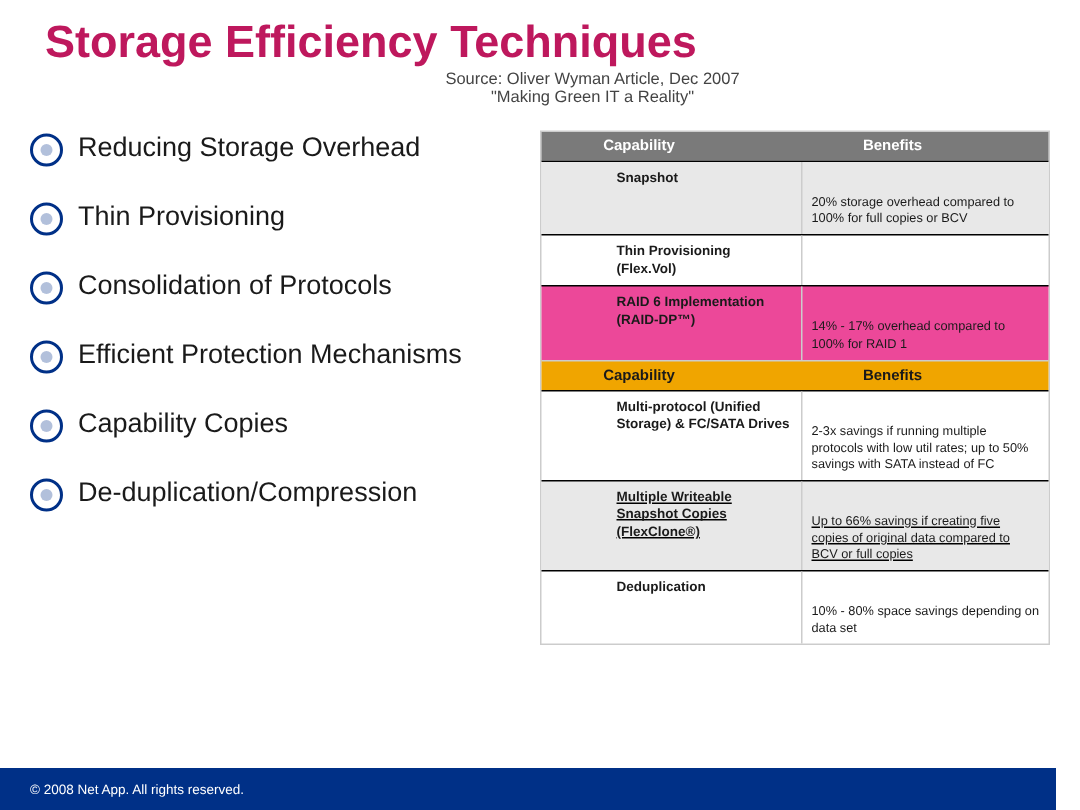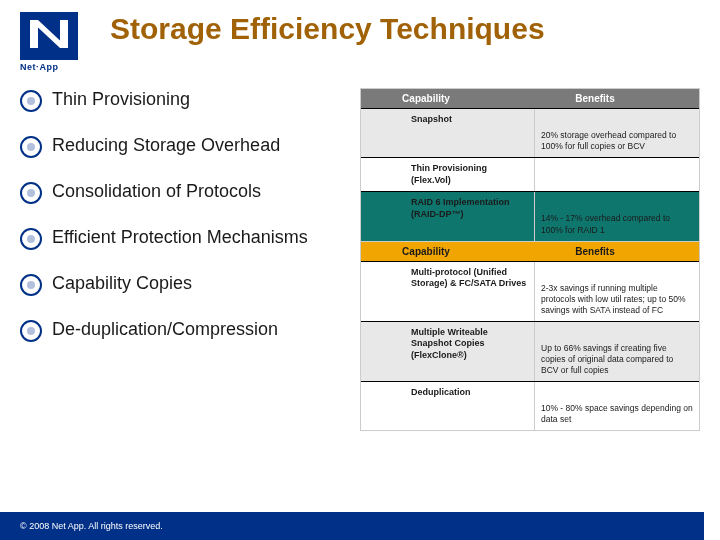--- a/index.html
+++ b/index.html
@@ -58,7 +58,7 @@
     .main-title {
       font-size: 30px;
       font-weight: bold;
-      color: #a16207;
+      color: #be185d;
       line-height: 1.1;
     }
 

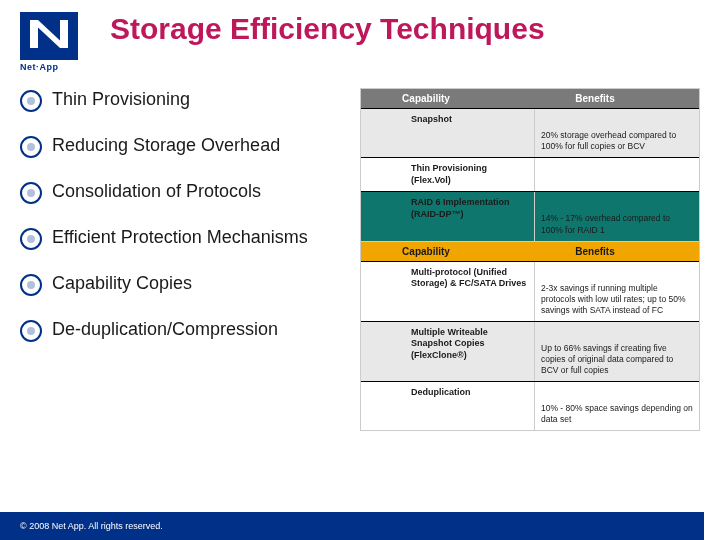--- a/index.html
+++ b/index.html
@@ -232,6 +232,9 @@
 
     <div class="title-area">
       <h1 class="main-title">Storage Efficiency Techniques</h1>
+      <div class="source-text">
+        Source: Oliver Wyman Article, Dec 2007<br>"Making Green IT a Reality"
+      </div>
     </div>
   </div>
 

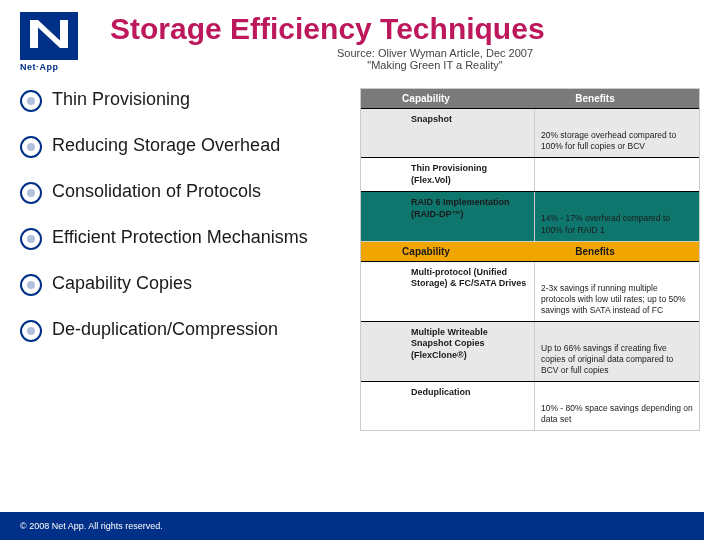--- a/index.html
+++ b/index.html
@@ -215,20 +215,6 @@
 <div class="slide">
 
   <div class="header">
-    <div class="logo-area">
-      <div class="logo-box">
-        <div style="display:flex; flex-direction:column; align-items:center;">
-
-          <svg width="50" height="40" viewBox="0 0 50 40">
-
-            <rect x="6" y="4" width="8" height="28" fill="white"></rect>
-            <rect x="36" y="4" width="8" height="28" fill="white"></rect>
-            <polygon points="6,4 14,4 44,32 36,32" fill="white"></polygon>
-          </svg>
-        </div>
-      </div>
-      <div class="logo-text">Net·App</div>
-    </div>
 
     <div class="title-area">
       <h1 class="main-title">Storage Efficiency Techniques</h1>

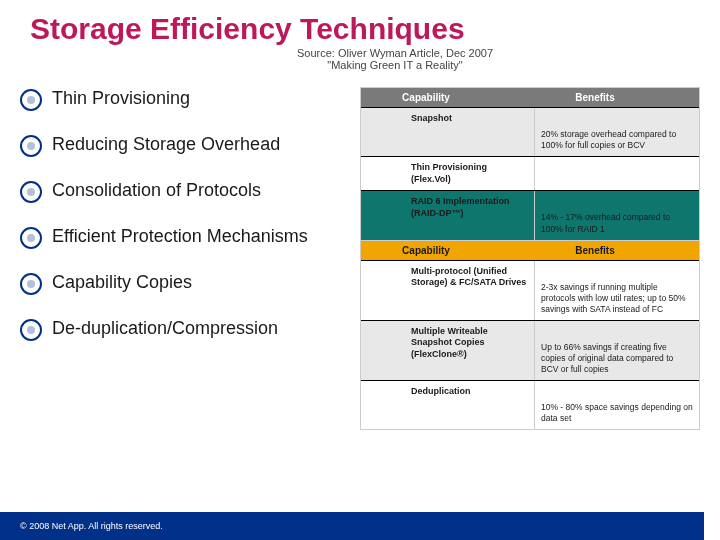--- a/index.html
+++ b/index.html
@@ -230,12 +230,12 @@
 
       <div class="list-item">
         <div class="bullet"></div>
+        <span class="item-text">Reducing Storage Overhead</span>
+      </div>
+
+      <div class="list-item">
+        <div class="bullet"></div>
         <span class="item-text">Thin Provisioning</span>
-      </div>
-
-      <div class="list-item">
-        <div class="bullet"></div>
-        <span class="item-text">Reducing Storage Overhead</span>
       </div>
 
       <div class="list-item">

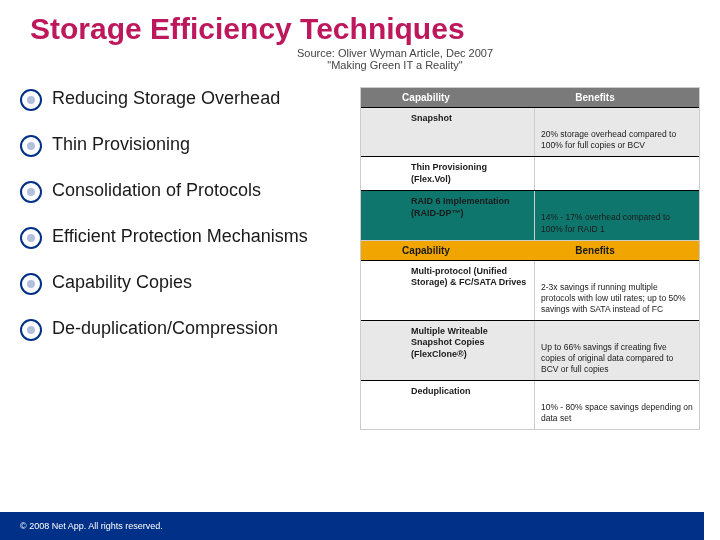--- a/index.html
+++ b/index.html
@@ -277,7 +277,7 @@
           <div class="capability-cell">Thin Provisioning (Flex.Vol)</div>
         </div>
 
-        <div class="table-row" style="background:#0f766e;">
+        <div class="table-row" style="background:#ec4899;">
           <div class="capability-cell">RAID 6 Implementation (RAID-DP™)</div>
           <div class="benefits-cell">14% - 17% overhead compared to 100% for RAID 1</div>
         </div>

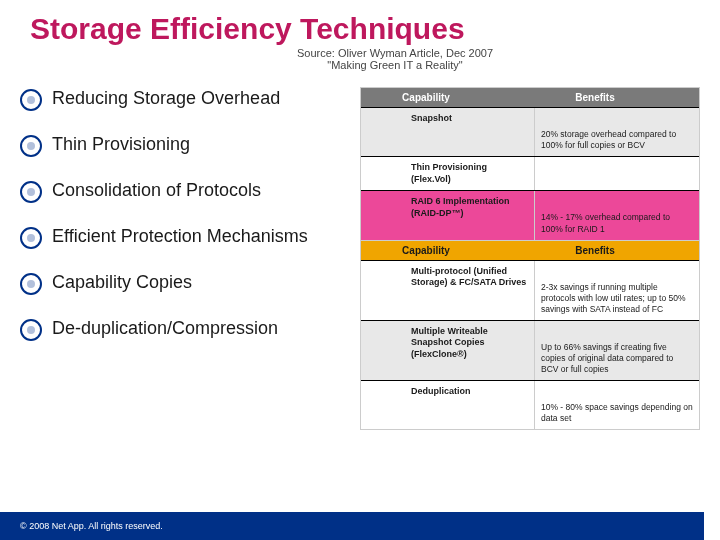--- a/index.html
+++ b/index.html
@@ -292,7 +292,7 @@
           <div class="benefits-cell">2-3x savings if running multiple protocols with low util rates; up to 50% savings with SATA instead of FC</div>
         </div>
 
-        <div class="table-row" style="background:#e8e8e8;">
+        <div class="table-row" style="background:#e8e8e8;text-decoration:underline;">
           <div class="capability-cell">Multiple Writeable Snapshot Copies (FlexClone®)</div>
           <div class="benefits-cell">Up to 66% savings if creating five copies of original data compared to BCV or full copies</div>
         </div>

